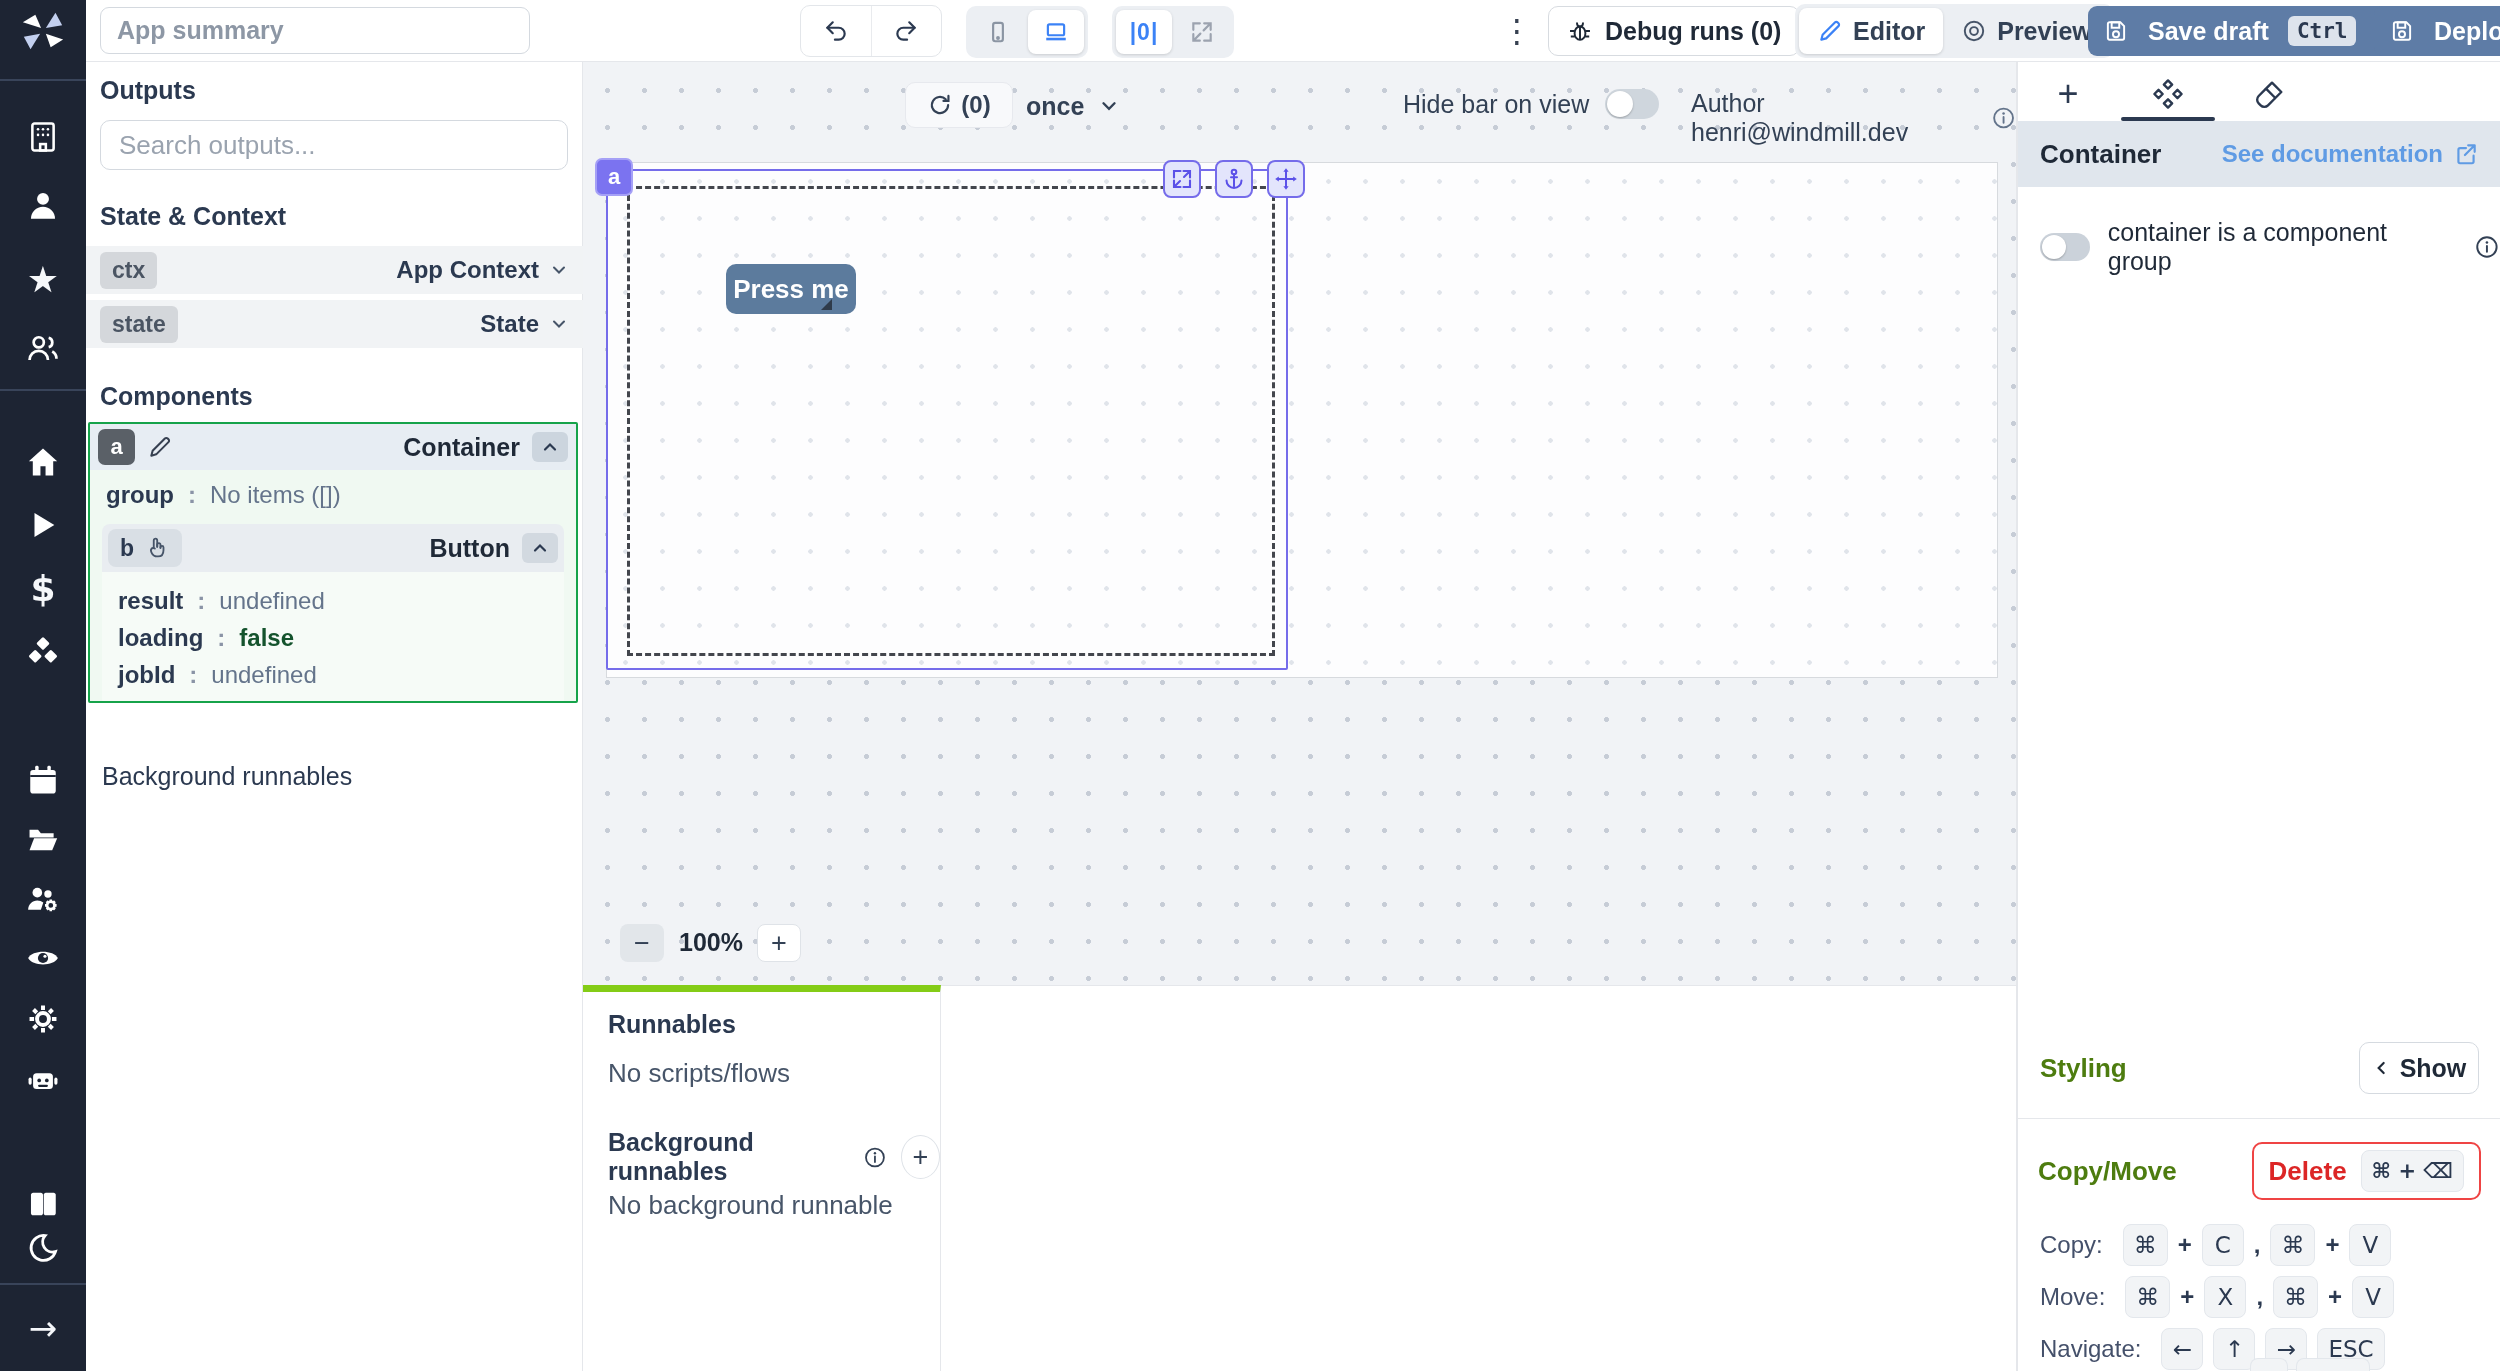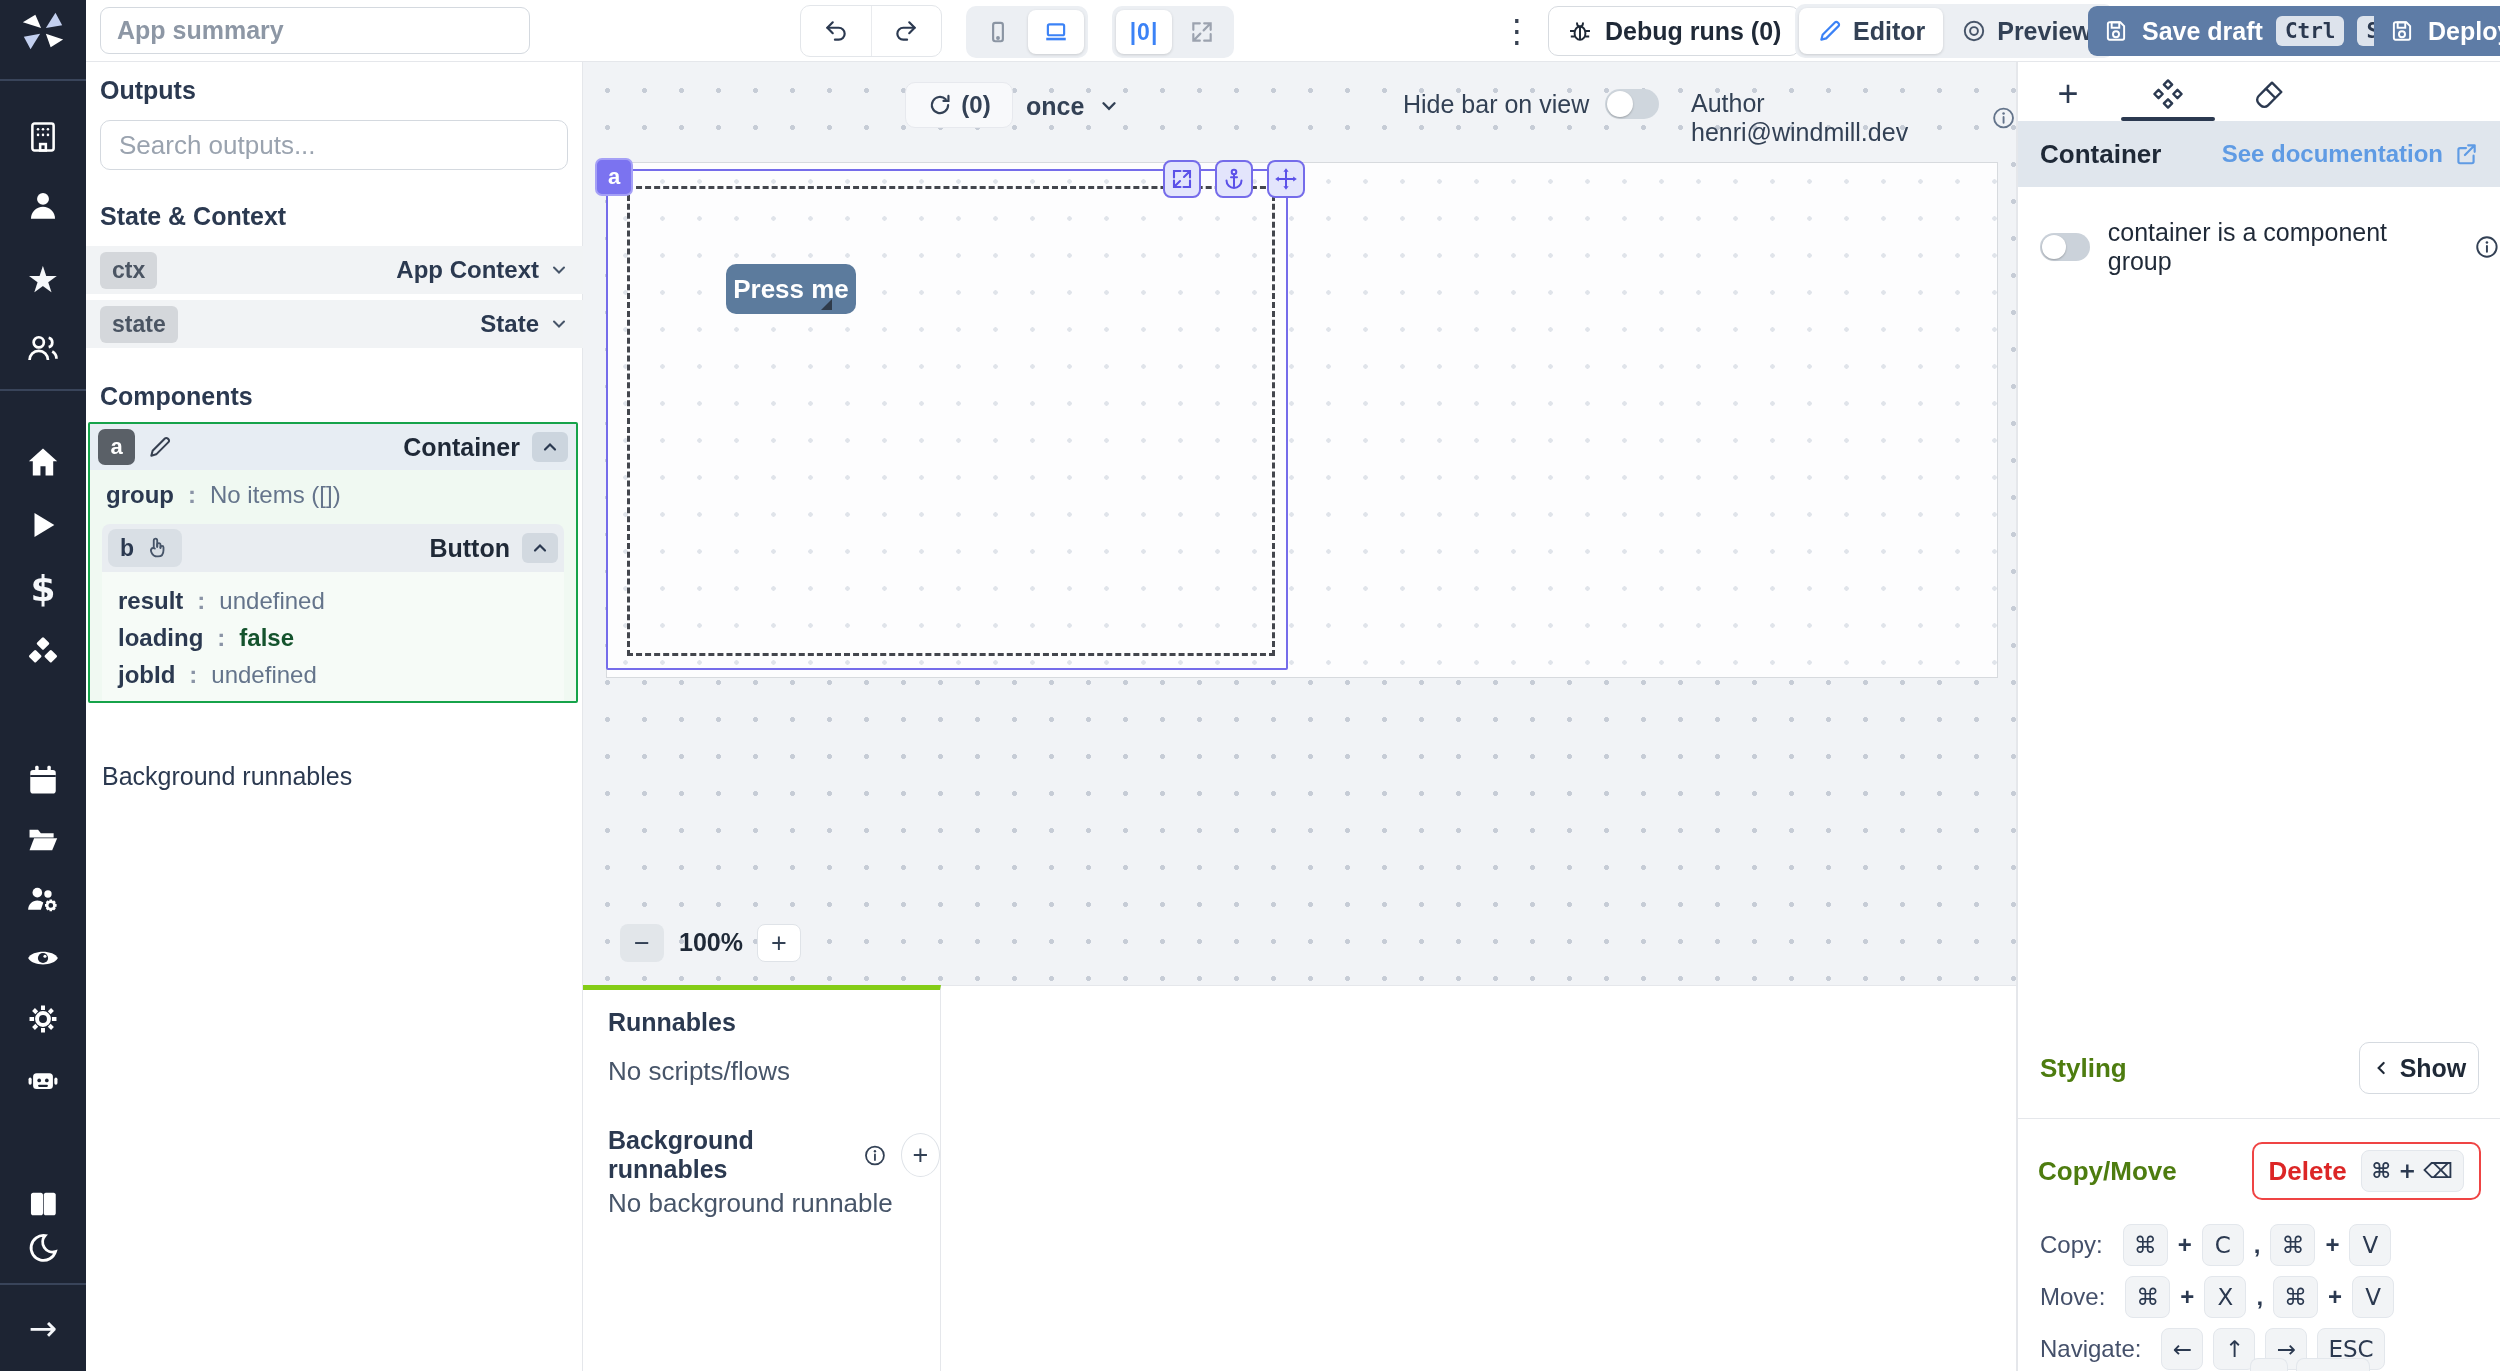--- a/index.html
+++ b/index.html
@@ -32,7 +32,7 @@
   .seg-ep { position:absolute; left:1709px; top:4px; height:54px; background:#eceff3; border-radius:10px; display:flex; align-items:center; padding:4px; }
   .seg-ep .cell { height:46px; padding:0 18px; display:flex; align-items:center; gap:10px; border-radius:8px; font-size:25px; font-weight:bold; color:#334155; }
   .seg-ep .cell.active { background:#fff; box-shadow:0 1px 3px rgba(0,0,0,.15); }
-  .btn-solid { position:absolute; top:6px; height:50px; background:#5e7ca6; border:none; border-radius:9px; display:flex; align-items:center; gap:13px; padding:0 15px; font-size:25px; font-weight:bold; color:#ffffff; }
+  .btn-solid { position:absolute; top:6px; height:50px; background:#5e7ca6; border:none; border-radius:9px; display:flex; align-items:center; gap:19px; padding:0 15px; font-size:25px; font-weight:bold; color:#ffffff; }
   .kc-dark { background:#dde3ec; color:#2b3950; font-family:"DejaVu Sans Mono",monospace; font-size:21px; font-weight:bold; padding:3px 9px; border-radius:6px; }
 
   

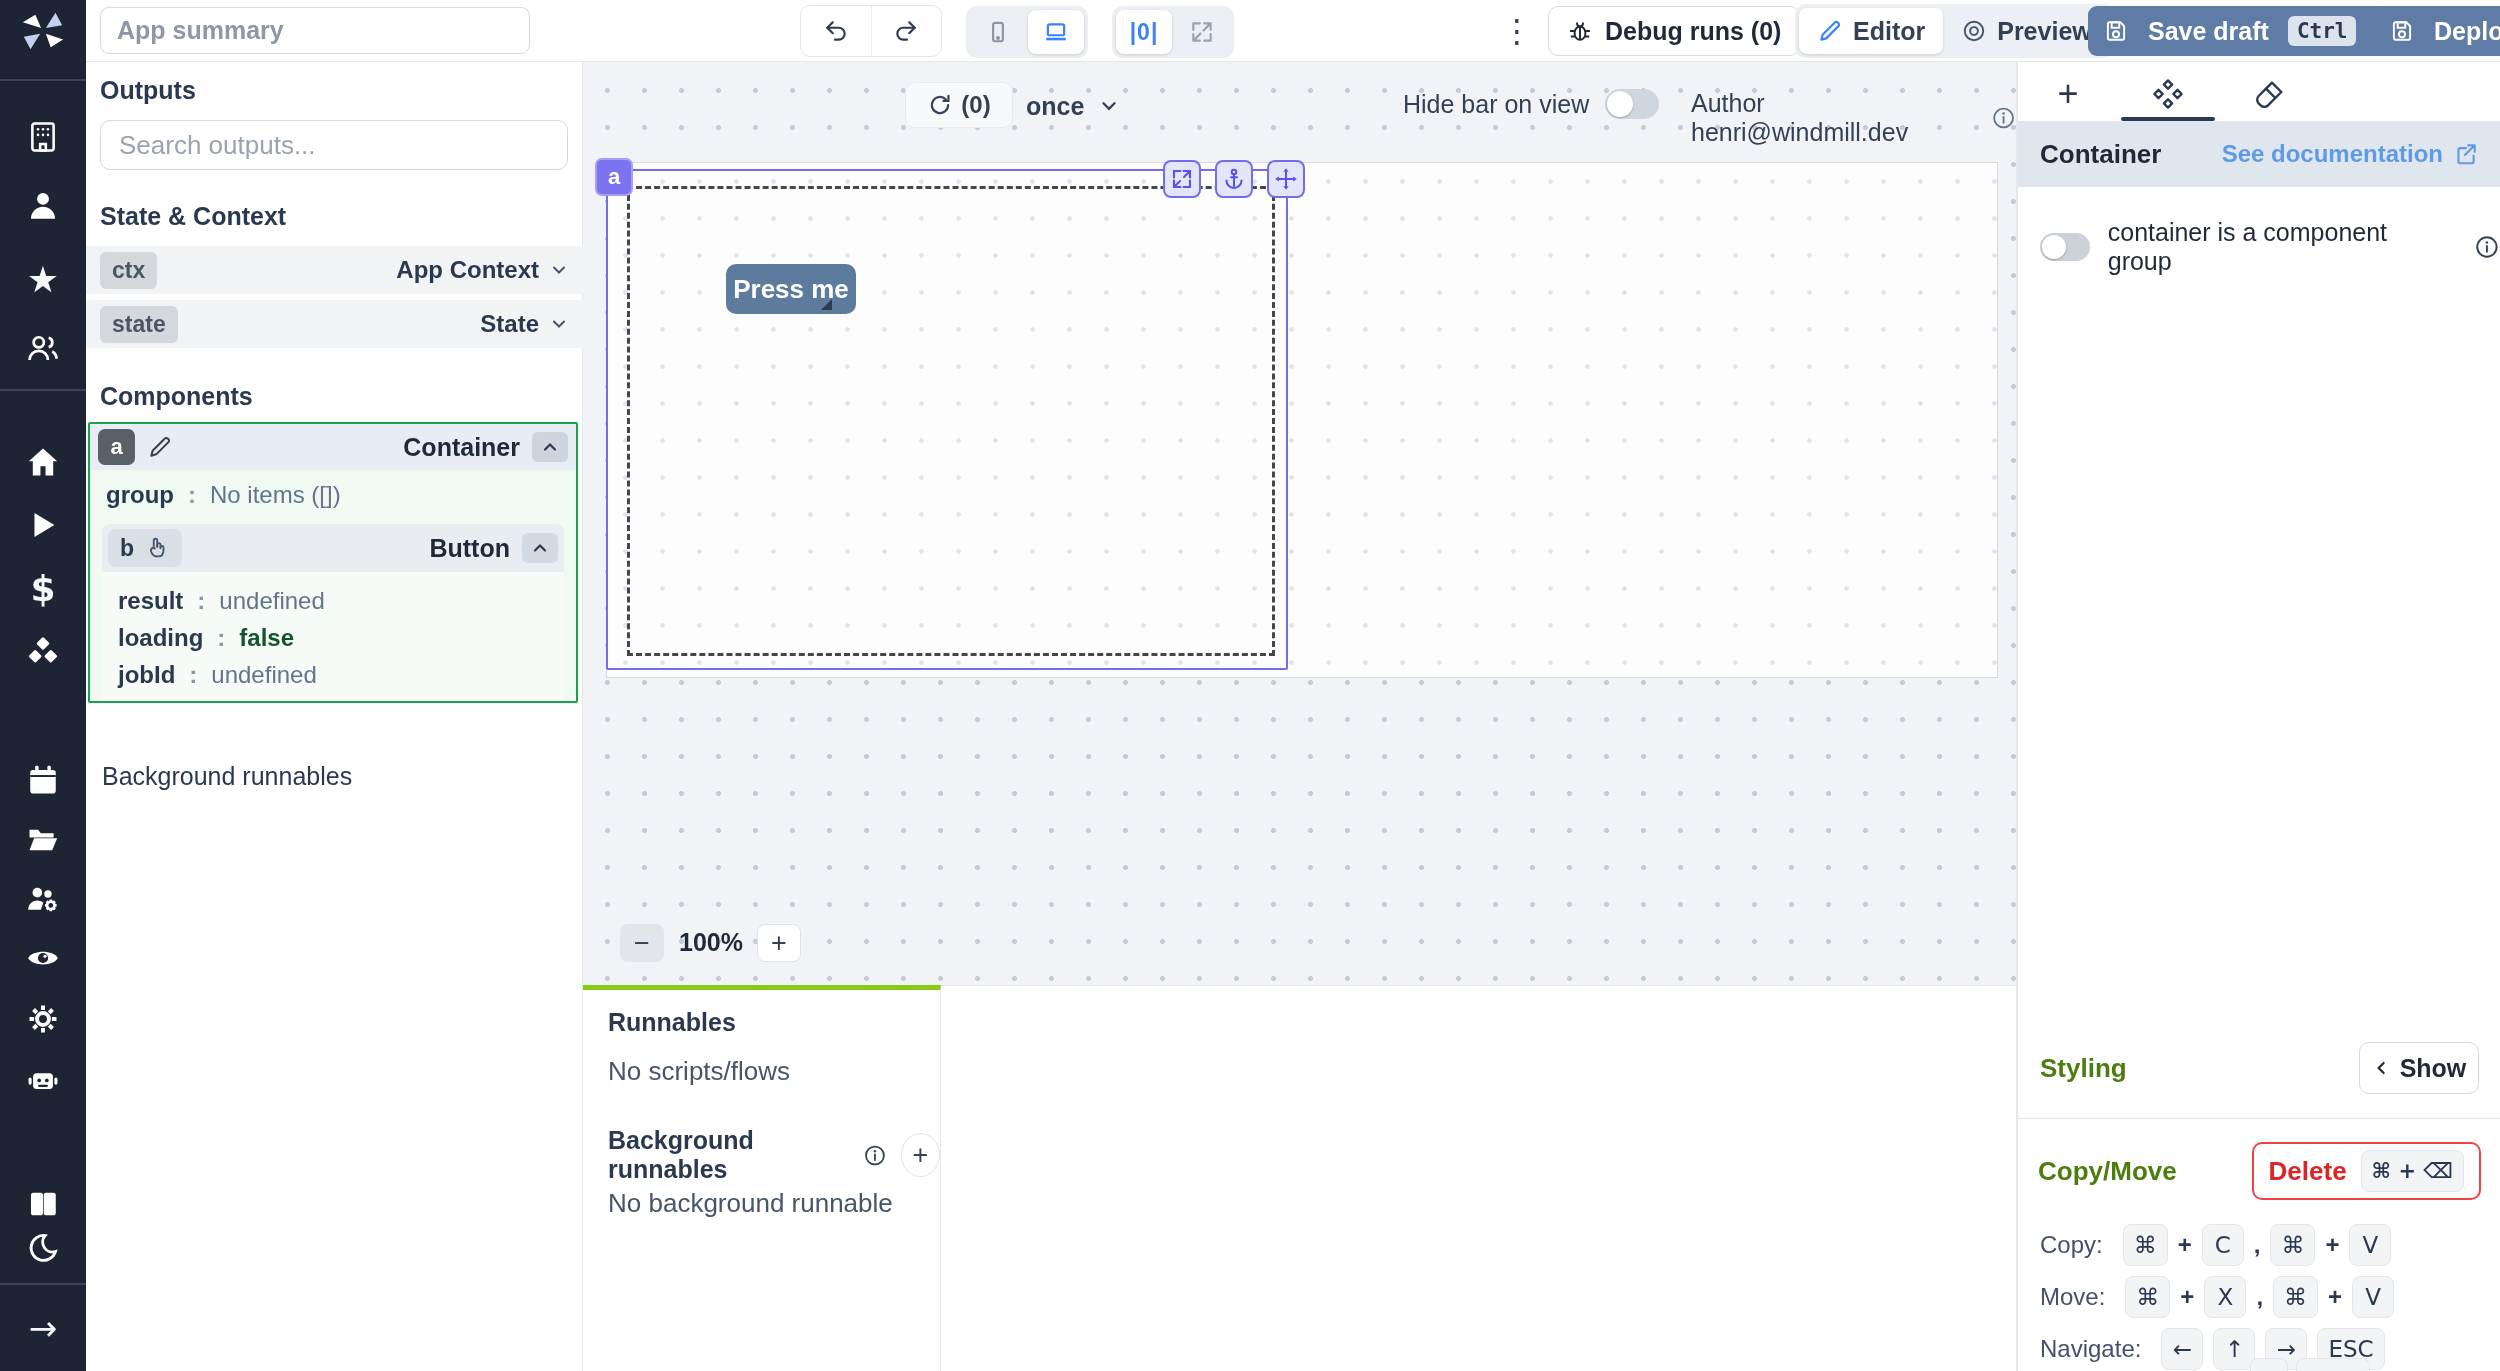--- a/index.html
+++ b/index.html
@@ -87,7 +87,7 @@
   .zlabel { position:absolute; left:96px; top:866px; font-size:25px; font-weight:bold; color:#1f2937; }
 
   
-  .bpl { left:583px; top:985px; width:358px; height:386px; background:#fff; border-top:5px solid #84cc16; border-right:1px solid #e5e7eb; }
+  .bpl { left:583px; top:985px; width:358px; height:386px; background:#fff; border-top:7px solid #84cc16; border-right:1px solid #e5e7eb; }
   .bpr { left:941px; top:985px; width:1076px; height:386px; background:#fff; border-top:1px solid #e5e7eb; border-right:1px solid #e5e7eb; }
   .muted { color:#475569; font-size:26px; }
   .pluscirc { width:44px; height:44px; border:1px solid #dfe3e8; border-radius:50%; display:flex; align-items:center; justify-content:center; font-size:27px; color:#334155; background:#fff; }

